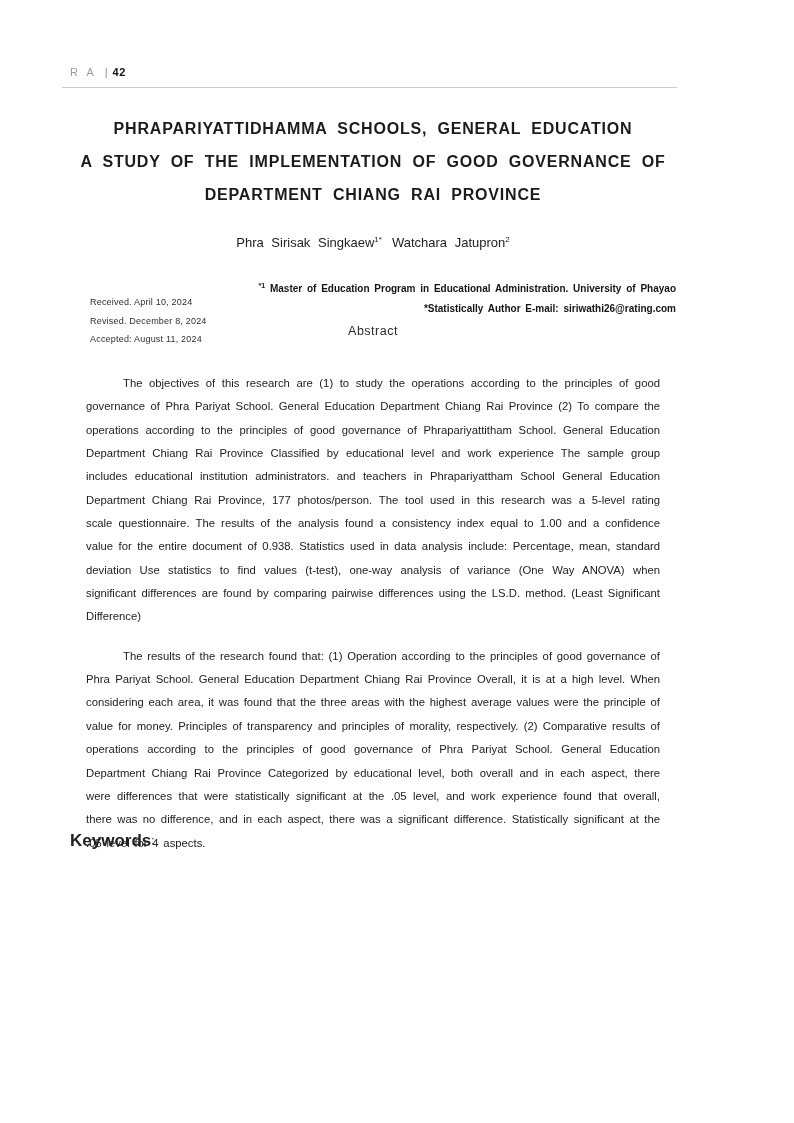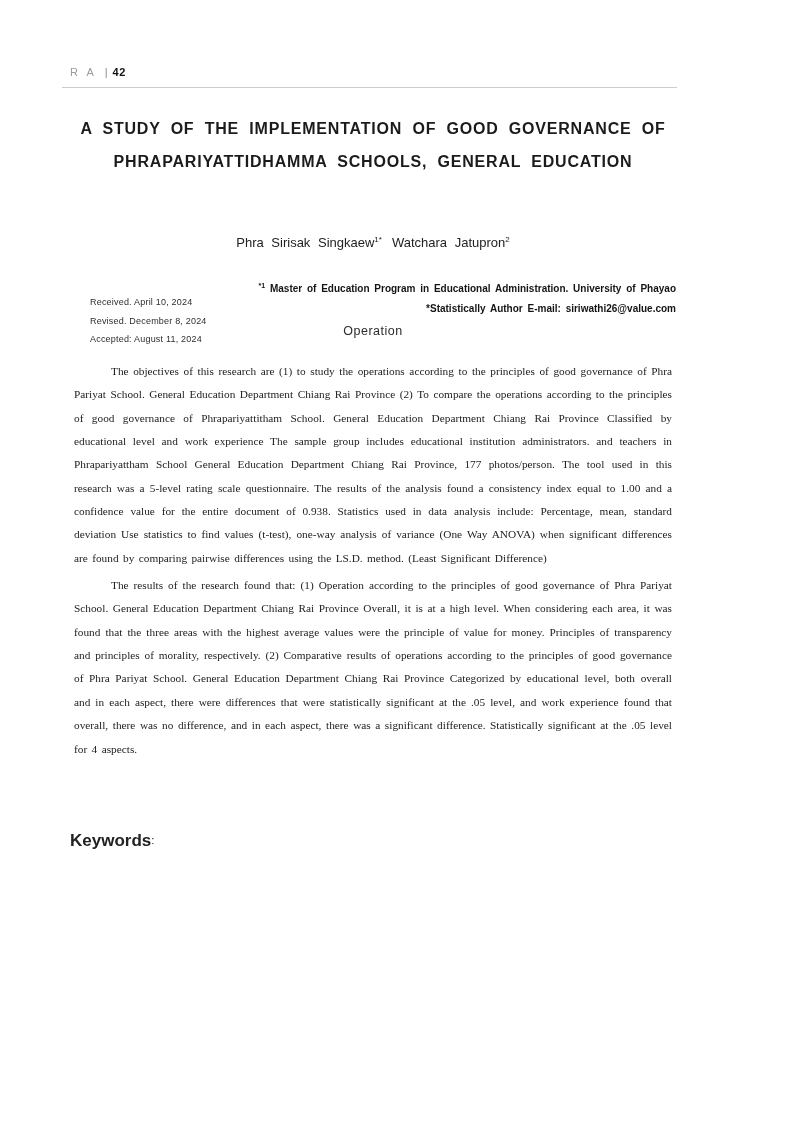--- a/index.html
+++ b/index.html
@@ -137,8 +137,8 @@
   <div class="header-rule"></div>
 
   <div class="paper-title">
+    <div>PHRAPARIYATTIDHAMMA SCHOOLS, GENERAL EDUCATION</div>
     <div>A STUDY OF THE IMPLEMENTATION OF GOOD GOVERNANCE OF</div>
-    <div>PHRAPARIYATTIDHAMMA SCHOOLS, GENERAL EDUCATION</div>
   </div>
 
   <div class="authors-line">

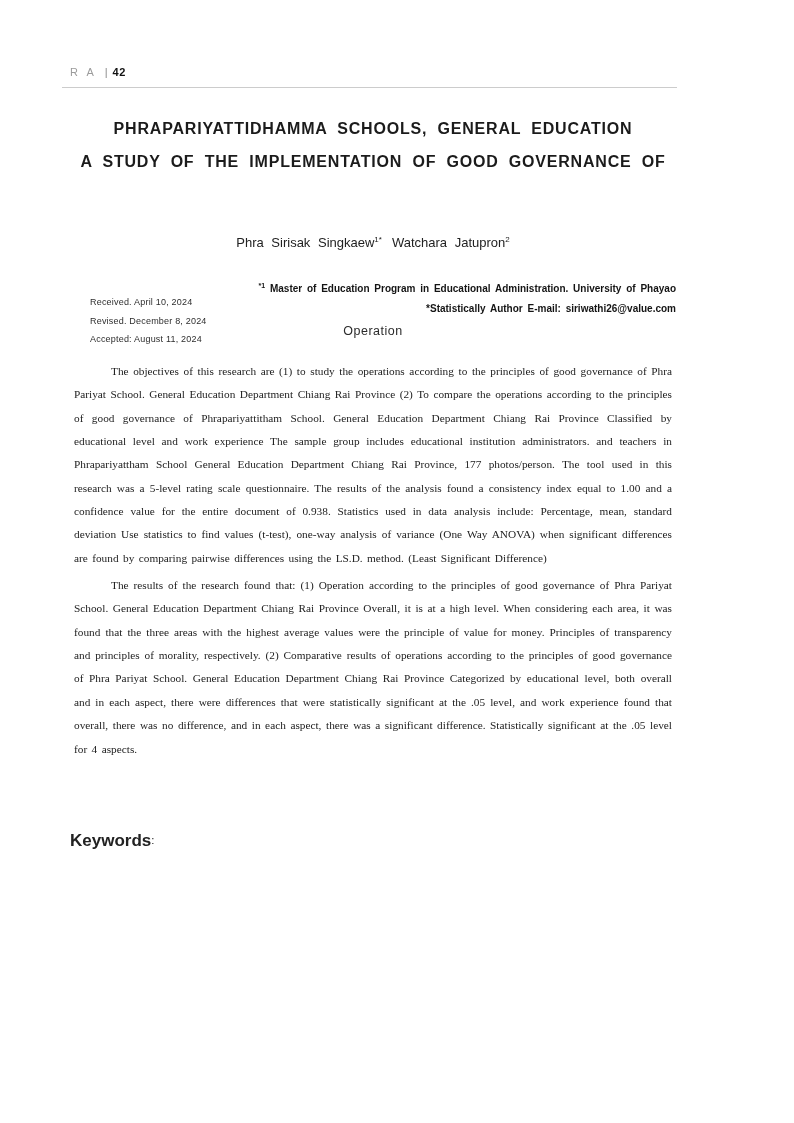--- a/index.html
+++ b/index.html
@@ -139,6 +139,7 @@
   <div class="paper-title">
     <div>PHRAPARIYATTIDHAMMA SCHOOLS, GENERAL EDUCATION</div>
     <div>A STUDY OF THE IMPLEMENTATION OF GOOD GOVERNANCE OF</div>
+    <div>DEPARTMENT CHIANG RAI PROVINCE</div>
   </div>
 
   <div class="authors-line">

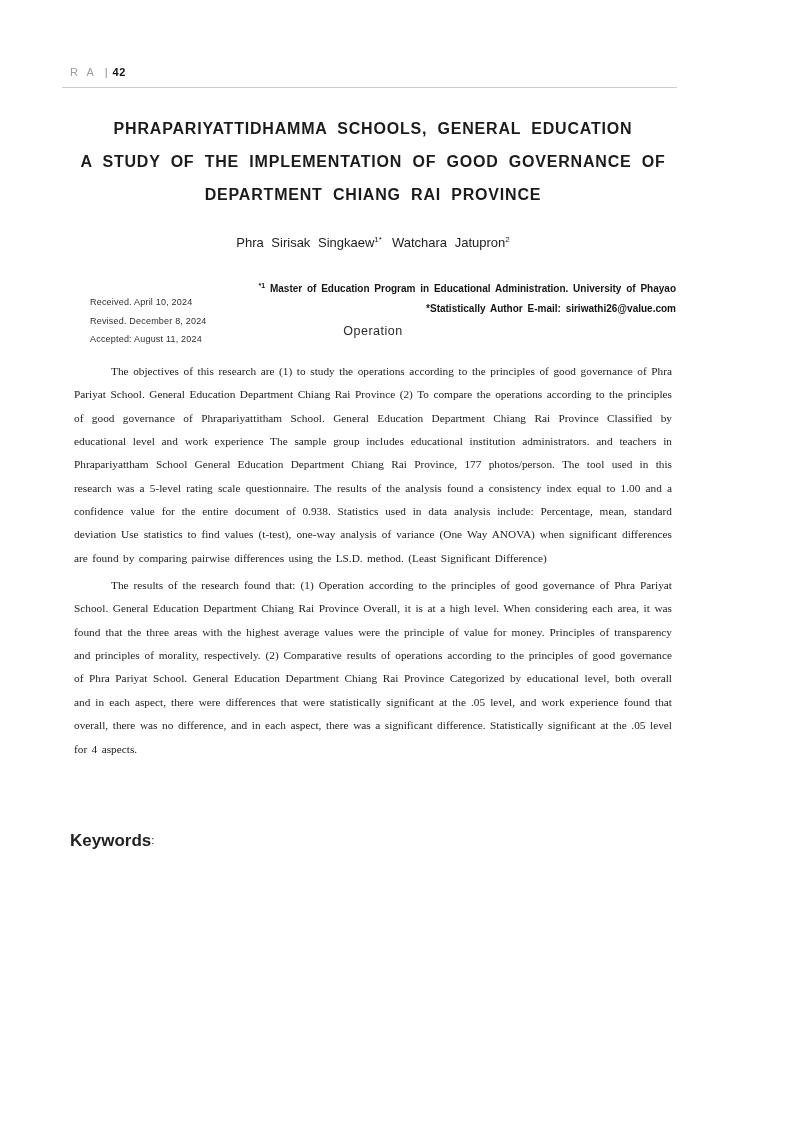--- a/index.html
+++ b/index.html
@@ -153,7 +153,7 @@
     </div>
     <div>
       <span>*Statistically Author</span>
-      <span>E-mail: siriwathi26@value.com</span>
+      <span>E-mail: siriwathi26@rating.com</span>
     </div>
   </div>
 

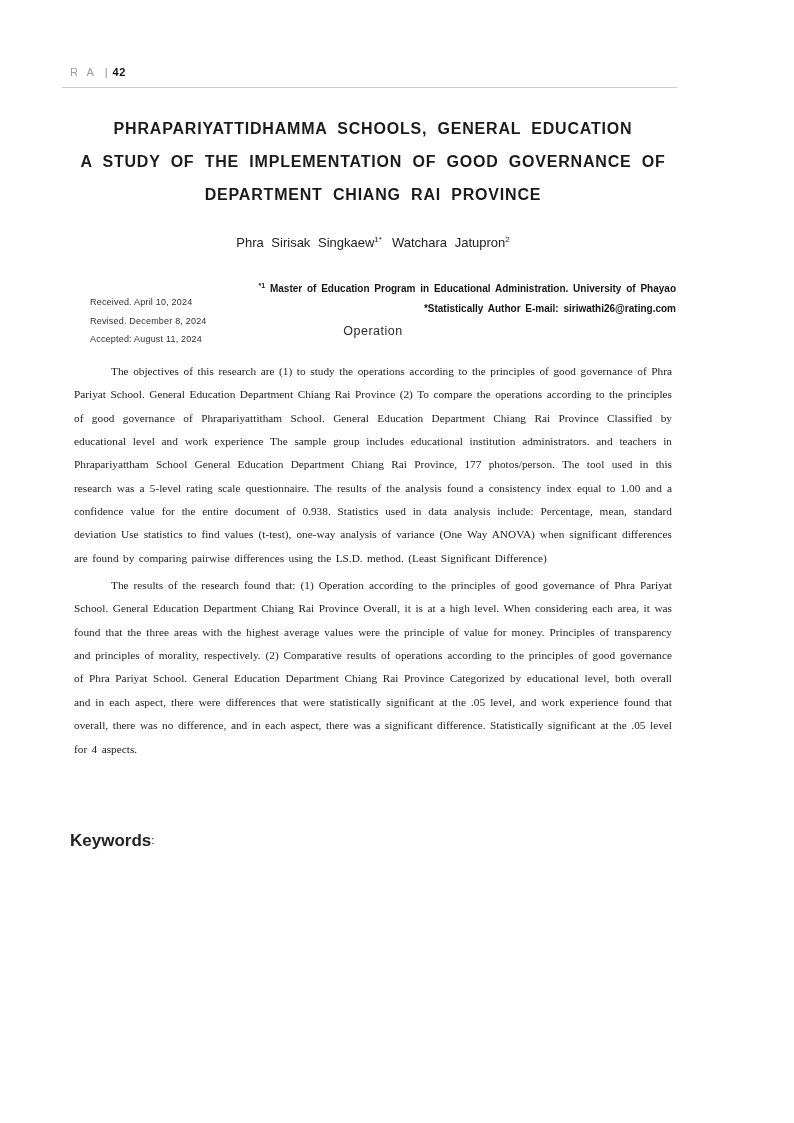--- a/index.html
+++ b/index.html
@@ -163,7 +163,7 @@
     <div>Accepted: August 11, 2024</div>
   </div>
 
-  <div class="abstract-heading">Operation</div>
+  <div class="abstract-heading">Abstract</div>
 
   <div class="abstract-body">
     <p>The objectives of this research are (1) to study the operations according to the principles of good governance of Phra Pariyat School. General Education Department Chiang Rai Province (2) To compare the operations according to the principles of good governance of Phrapariyattitham School. General Education Department Chiang Rai Province Classified by educational level and work experience The sample group includes educational institution administrators. and teachers in Phrapariyattham School General Education Department Chiang Rai Province, 177 photos/person. The tool used in this research was a 5-level rating scale questionnaire. The results of the analysis found a consistency index equal to 1.00 and a confidence value for the entire document of 0.938. Statistics used in data analysis include: Percentage, mean, standard deviation Use statistics to find values (t-test), one-way analysis of variance (One Way ANOVA) when significant differences are found by comparing pairwise differences using the LS.D. method. (Least Significant Difference)</p>

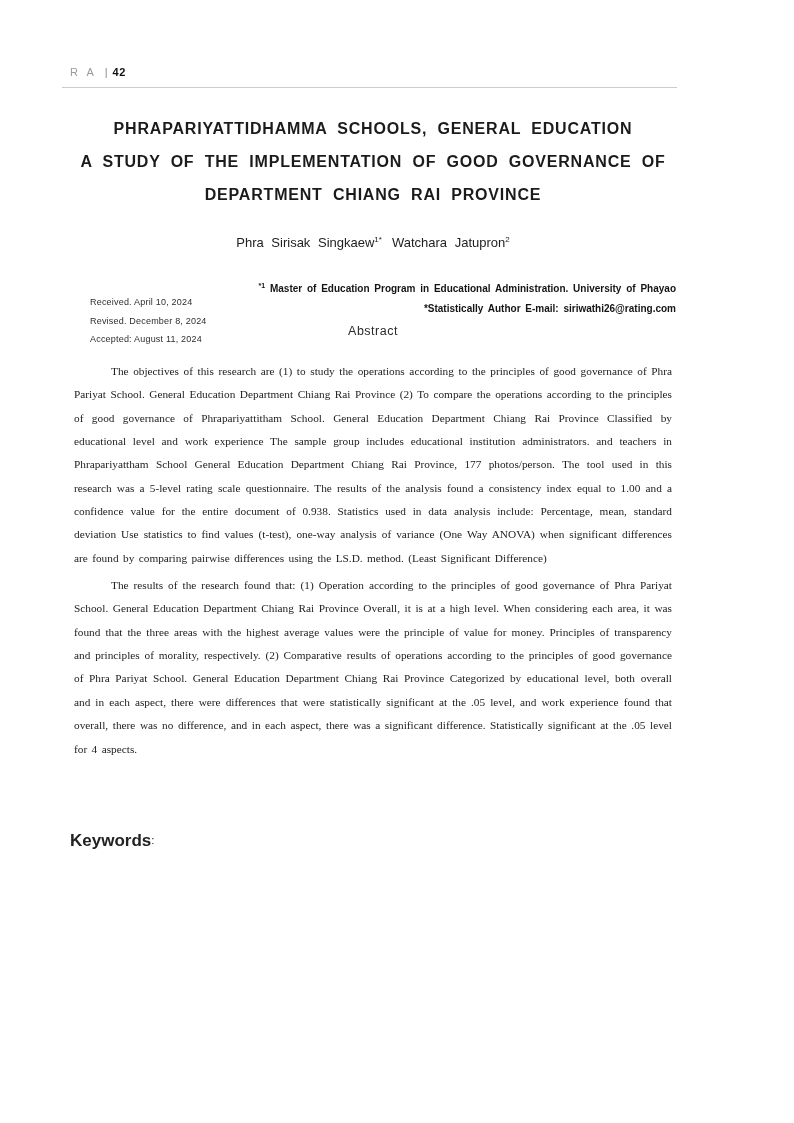--- a/index.html
+++ b/index.html
@@ -108,7 +108,7 @@
     word-spacing: 1.6px;
     color: #222;
   }
-  .abstract-body p { text-indent: 37px; margin: 4px; font-family: Liberation Serif, serif; }
+  .abstract-body p { text-indent: 37px; margin: 16px; }
   
   .keywords-row {
     position: absolute;

